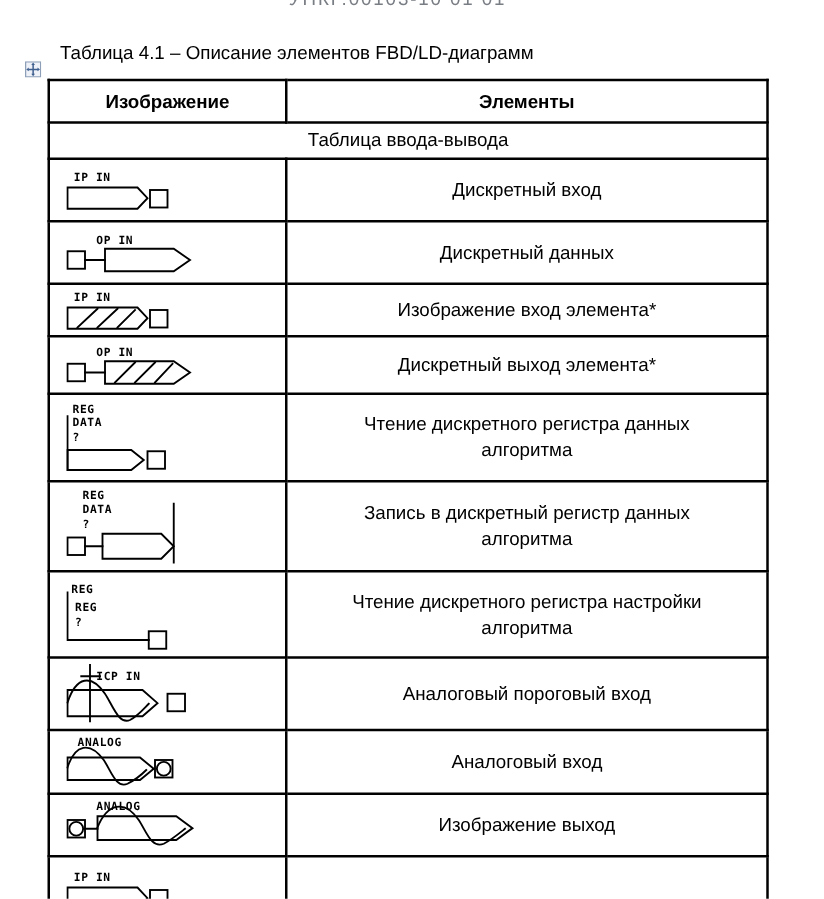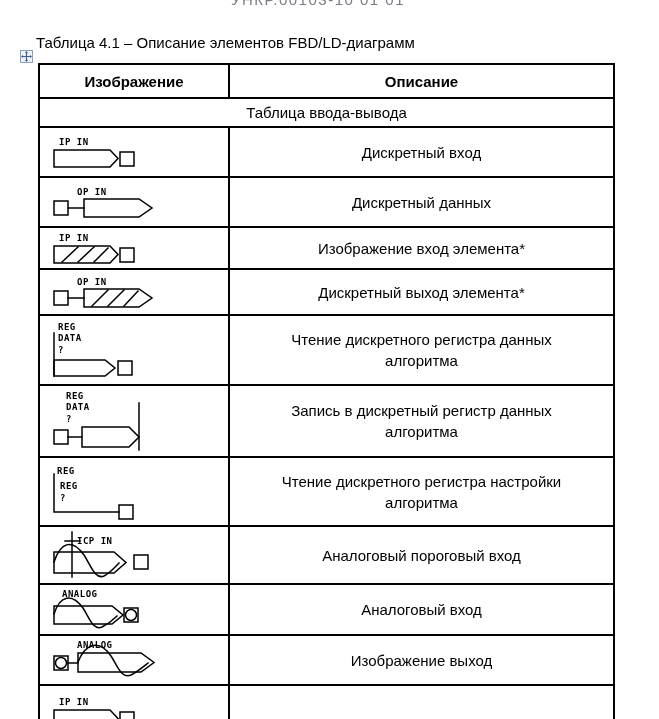--- a/index.html
+++ b/index.html
@@ -13,7 +13,7 @@
     font-size:15px;letter-spacing:1.5px;color:#797d84;white-space:nowrap;
   }
   .caption{
-    position:absolute;top:34px;left:36px;
+    position:absolute;top:34px;left:48px;
     font-size:15px;color:#000;white-space:nowrap;
   }
   .move-handle{

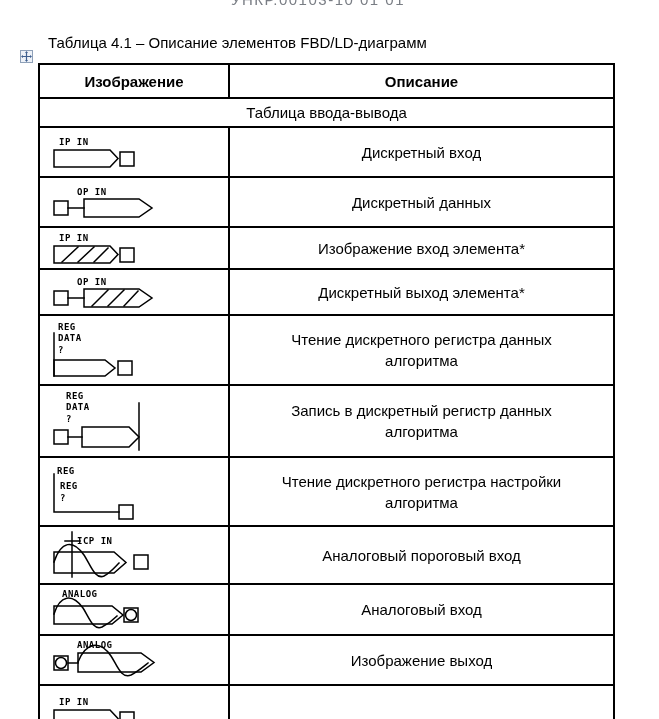--- a/index.html
+++ b/index.html
@@ -64,7 +64,7 @@
   <thead>
     <tr>
       <th>Изображение</th>
-      <th>Описание</th>
+      <th>Элементы</th>
     </tr>
   </thead>
   <tbody id="rows">

